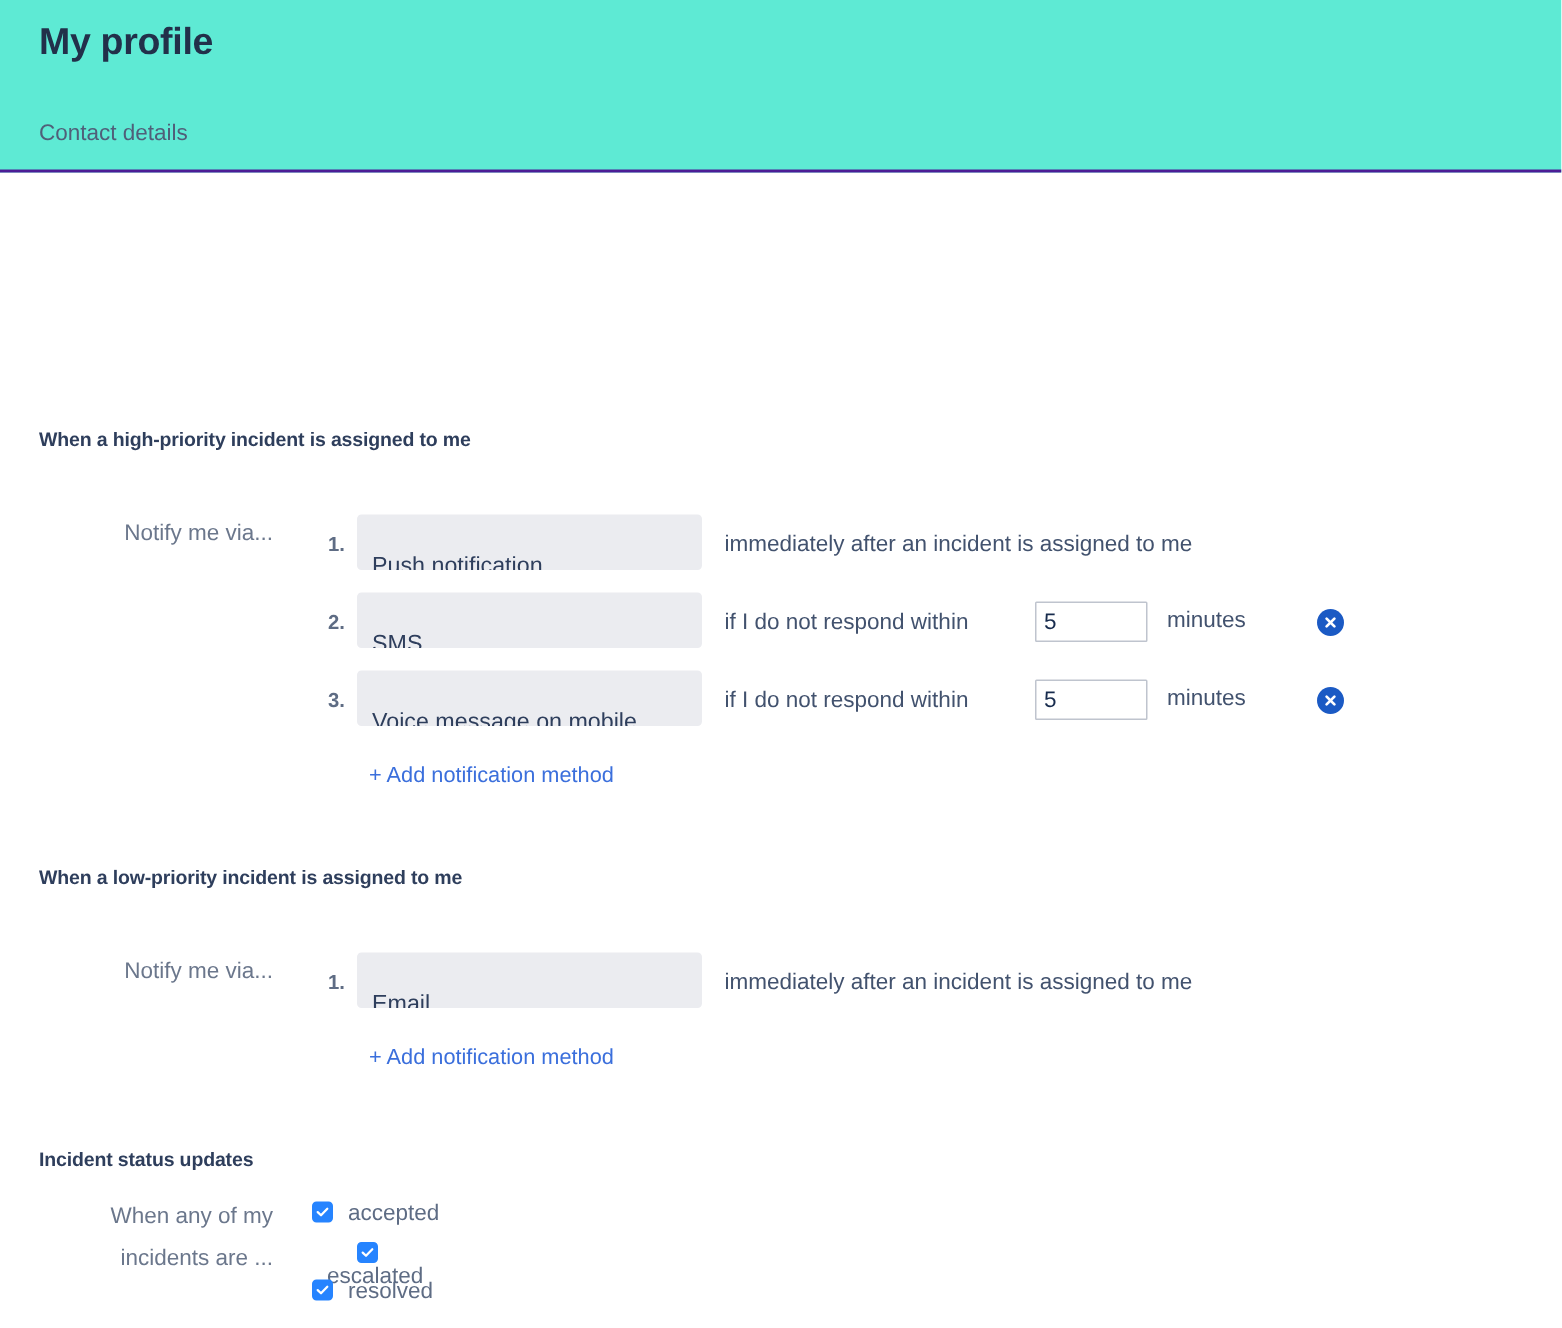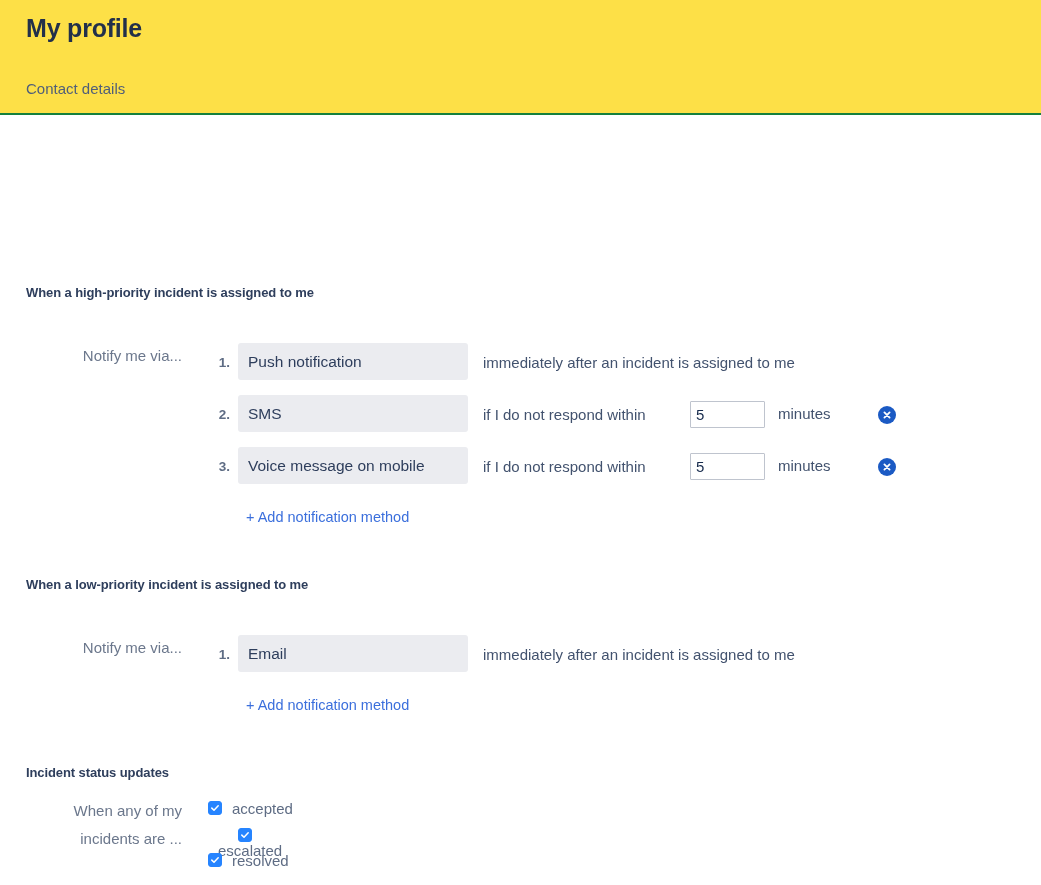--- a/index.html
+++ b/index.html
@@ -15,9 +15,9 @@
 
   
   .page-header {
-    background: #fde047;
+    background: #5eead4;
     height: 115px;
-    border-bottom: 2px solid #15803d;
+    border-bottom: 2px solid #4c1d95;
     position: relative;
   }
   .page-title {

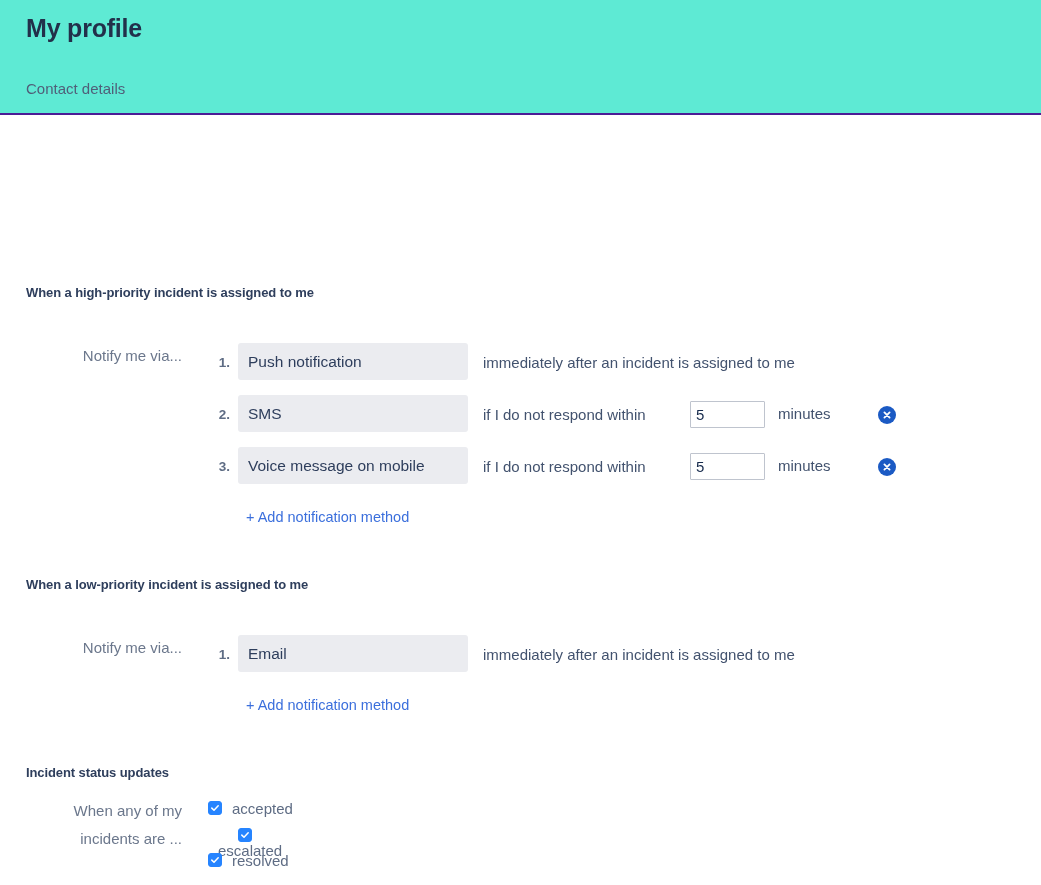--- a/index.html
+++ b/index.html
@@ -93,7 +93,7 @@
     font-family: "Liberation Sans", sans-serif;
     font-size: 15.5px;
     color: #2E3E5C;
-    padding: 0 10px;
+    padding: 16px 10px;
     line-height: 37px;
     cursor: pointer;
     white-space: nowrap;

